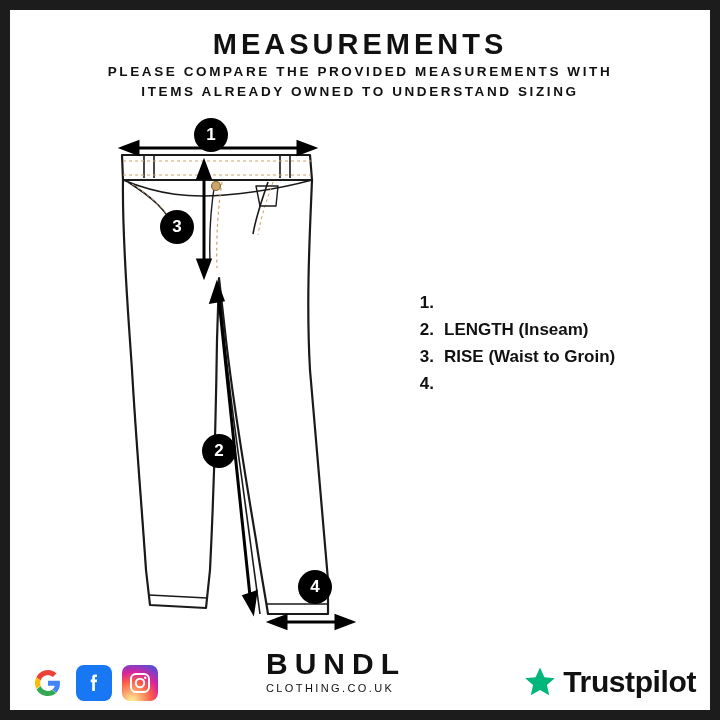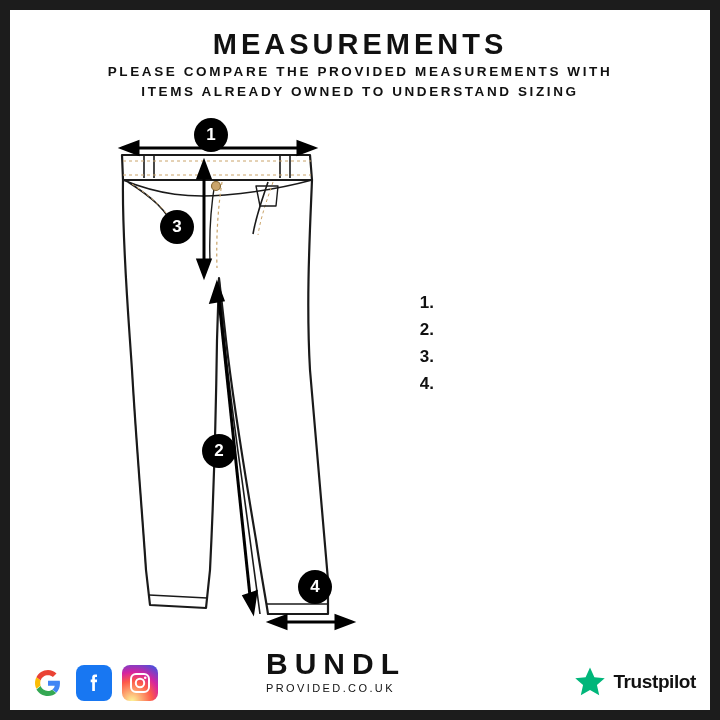--- a/index.html
+++ b/index.html
@@ -255,6 +255,7 @@
       </div>
       <div class="legend-row">
         <span class="legend-num">2.</span>
+        <span class="legend-label">LENGTH (Inseam)</span>
       </div>
       <div class="legend-row">
         <span class="legend-num">3.</span>

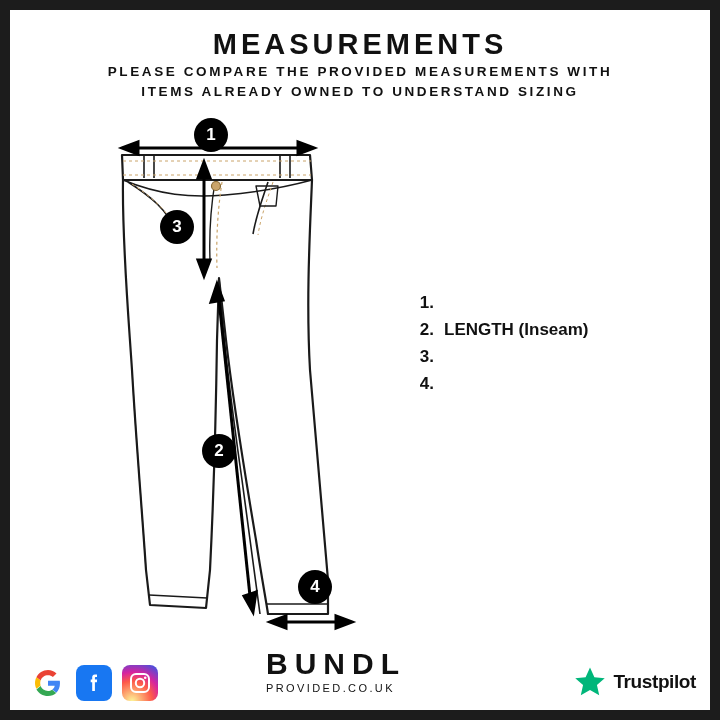--- a/index.html
+++ b/index.html
@@ -259,6 +259,7 @@
       </div>
       <div class="legend-row">
         <span class="legend-num">3.</span>
+        <span class="legend-label">RISE (Waist to Groin)</span>
       </div>
       <div class="legend-row">
         <span class="legend-num">4.</span>

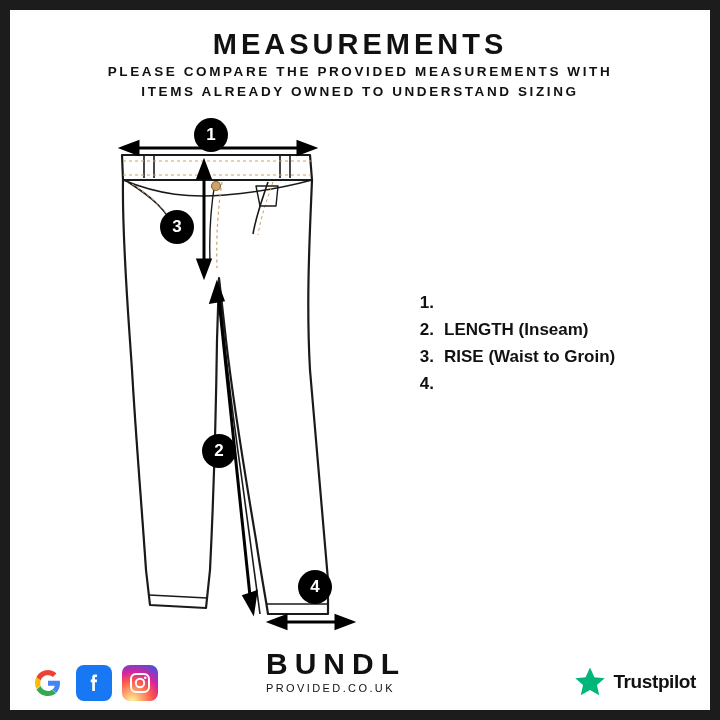--- a/index.html
+++ b/index.html
@@ -291,7 +291,7 @@
 
     <div class="brand">
       <div class="brand-name">BUNDL</div>
-      <div class="brand-sub">PROVIDED.CO.UK</div>
+      <div class="brand-sub">CLOTHING.CO.UK</div>
     </div>
 
     <div class="trustpilot">

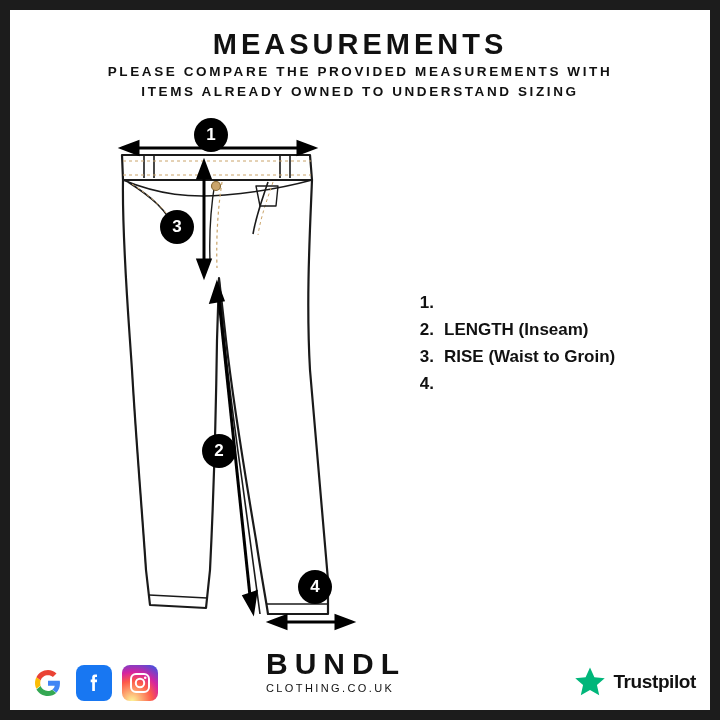--- a/index.html
+++ b/index.html
@@ -155,7 +155,7 @@
     gap: 6px;
   }
   .tp-text {
-    font-size: 19px;
+    font-size: 30px;
     font-weight: bold;
     color: #111;
     letter-spacing: -0.4px;

